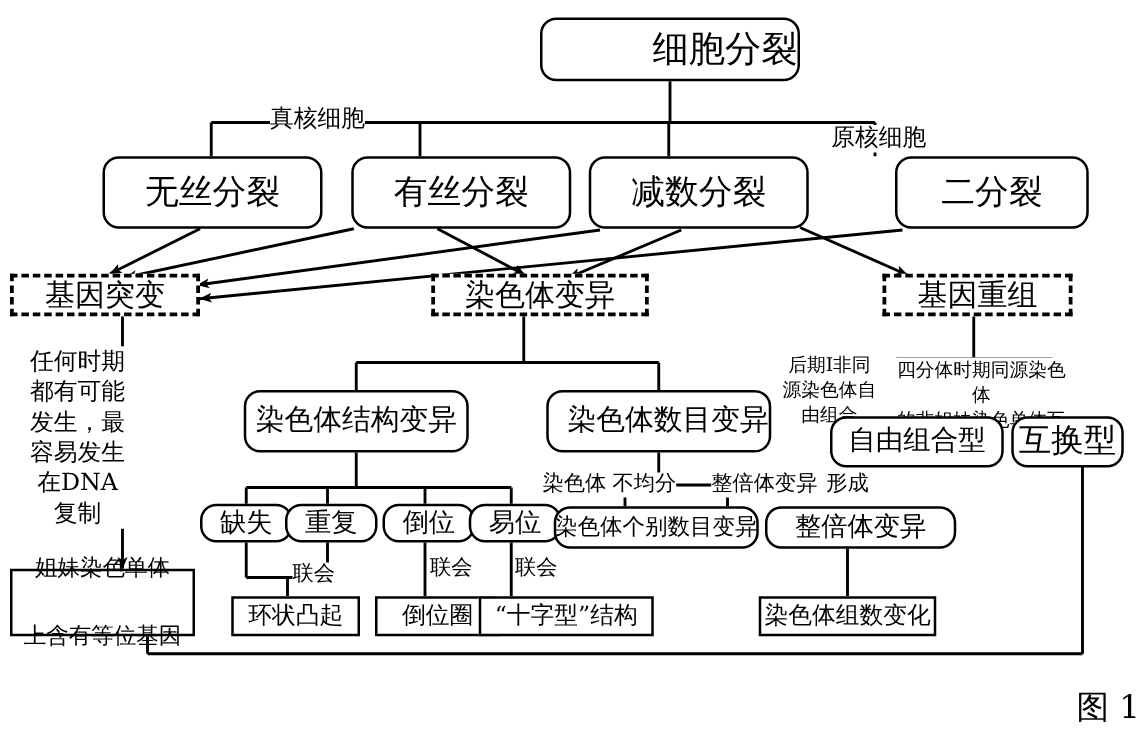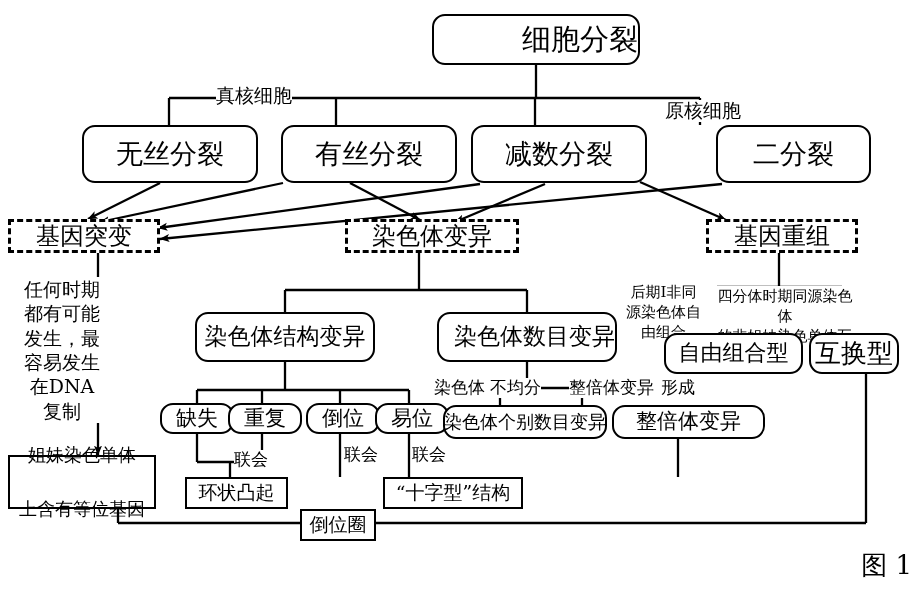--- a/index.html
+++ b/index.html
@@ -175,7 +175,7 @@
   <div class="node solid-rect" style="left:185px;top:477px;width:103px;height:32px;font-size:19px;">
     <span>环状凸起</span>
   </div>
-  <div class="node solid-rect" style="left:300px;top:477px;width:76px;height:32px;font-size:19px;margin-top:32px;">
+  <div class="node solid-rect" style="left:300px;top:477px;width:100px;height:32px;font-size:19px;">
     <span>倒位圈</span>
   </div>
   <div class="node solid-rect" style="left:383px;top:477px;width:140px;height:32px;font-size:19px;">

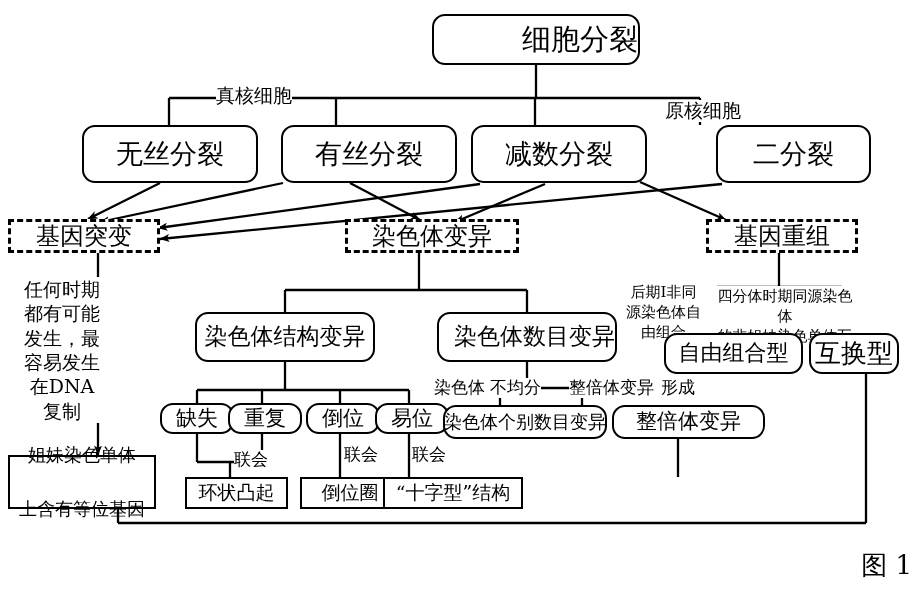--- a/index.html
+++ b/index.html
@@ -201,6 +201,9 @@
   <div class="node solid-round" style="left:612px;top:405px;width:153px;height:34px;font-size:21px;">
     <span>整倍体变异</span>
   </div>
+  <div class="node solid-rect" style="left:607px;top:477px;width:142px;height:32px;font-size:19px;">
+    <span>染色体组数变化</span>
+  </div>
 
   <div class="lbl ml" style="left:621px;top:283px;width:85px;font-size:15px;line-height:1.32;">
     <div>后期Ⅰ非同</div>

